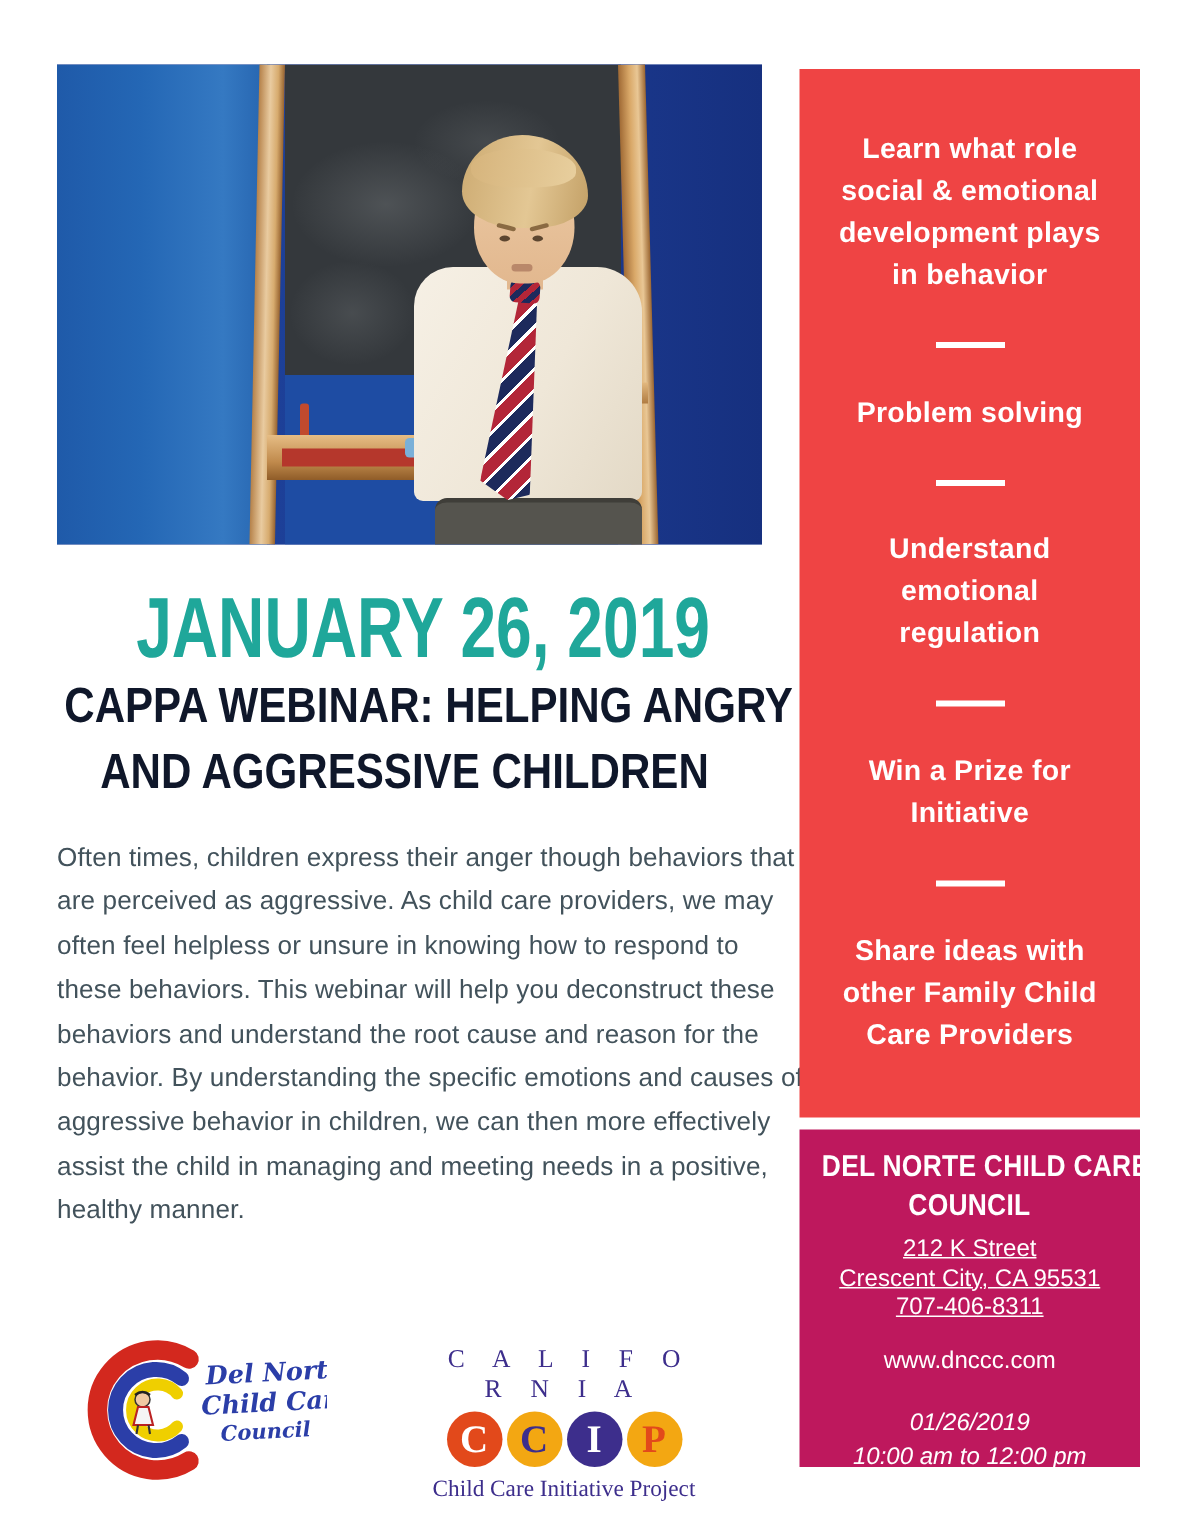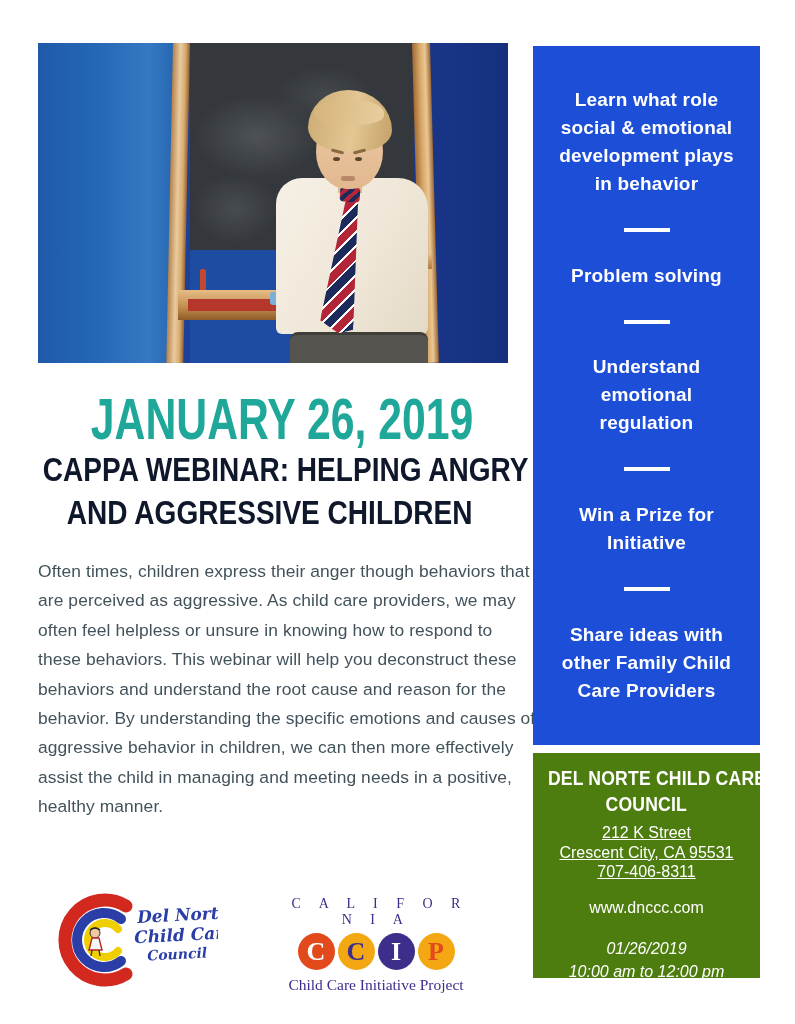--- a/index.html
+++ b/index.html
@@ -144,7 +144,7 @@
 
   <div class="bodytext">Often times, children express their anger though behaviors that are perceived as aggressive. As child care providers, we may often feel helpless or unsure in knowing how to respond to these behaviors. This webinar will help you deconstruct these behaviors and understand the root cause and reason for the behavior. By understanding the specific emotions and causes of aggressive behavior in children, we can then more effectively assist the child in managing and meeting needs in a positive, healthy manner.</div>
 
-  <div class="sidebar" style="background:#1d4ed8;">
+  <div class="sidebar" style="background:#ef4444;">
     <div class="sb-item">Learn what role social &amp; emotional development plays in behavior</div>
     <div class="sb-div"></div>
     <div class="sb-item">Problem solving</div>

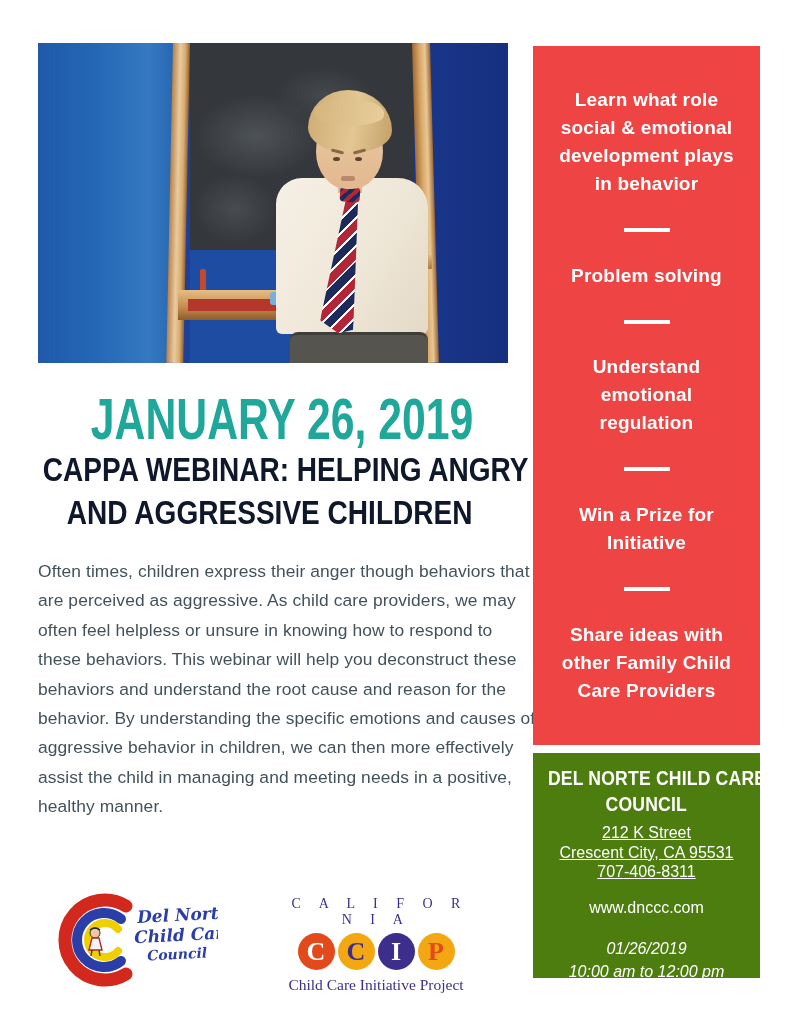--- a/index.html
+++ b/index.html
@@ -156,7 +156,7 @@
     <div class="sb-item">Share ideas with other Family Child Care Providers</div>
   </div>
 
-  <div class="contact" style="background:#4d7c0f;">
+  <div class="contact" style="background:#be185d;">
     <div class="ct-head">
       <span class="cond">DEL NORTE CHILD CARE</span><br>
       <span class="cond">COUNCIL</span>

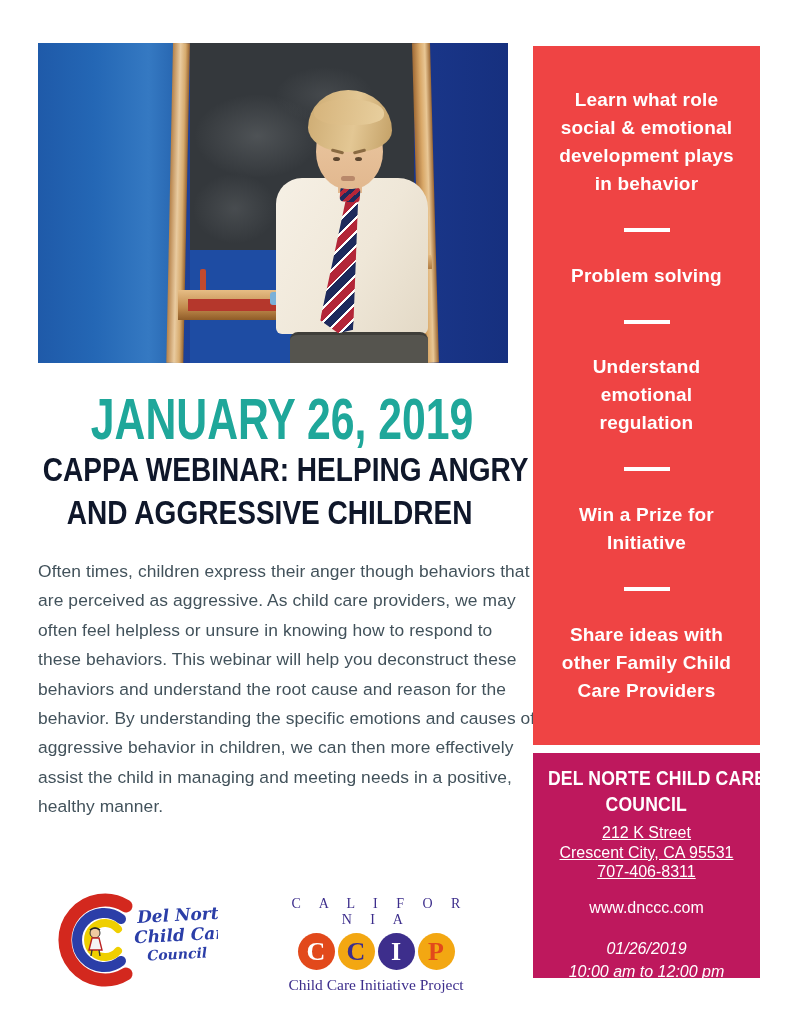--- a/index.html
+++ b/index.html
@@ -90,7 +90,7 @@
   
   .ccip{position:absolute;left:276px;top:896px;width:200px;text-align:center;
     font-family:"Liberation Serif",serif;color:#3d2e8c;}
-  .ccip-state{font-size:14px;letter-spacing:7.5px;text-indent:7.5px;}
+  .ccip-state{font-size:17px;letter-spacing:7.5px;text-indent:7.5px;}
   .ccip-circles{margin-top:5px;display:flex;justify-content:center;gap:3px;}
   .ccip-c{width:37px;height:37px;border-radius:50%;display:flex;align-items:center;justify-content:center;
     font-size:26px;font-weight:700;line-height:1;}

